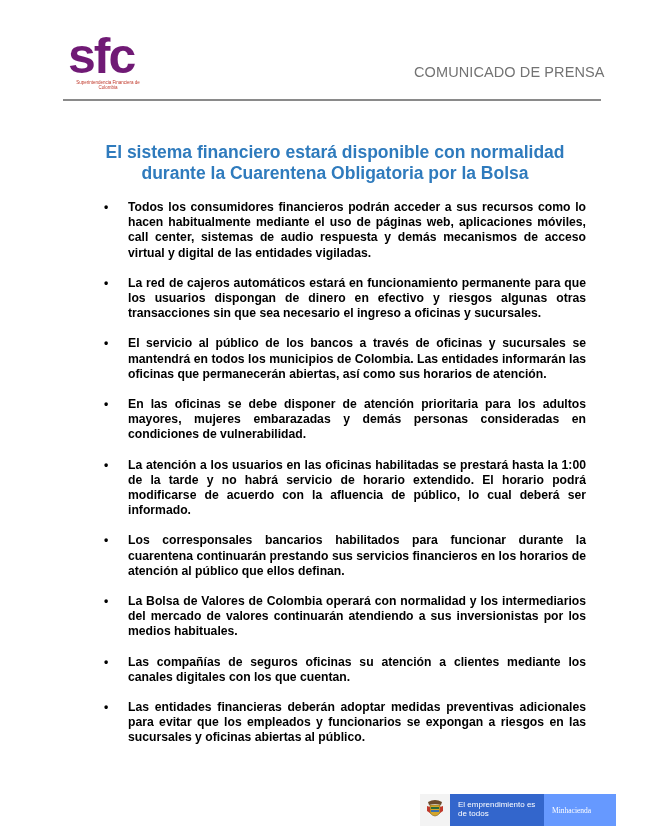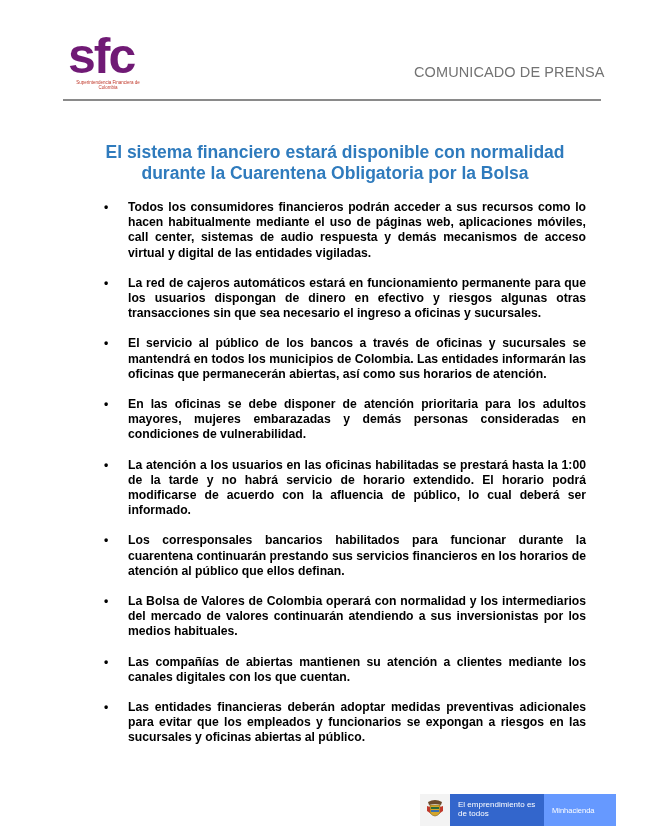--- a/index.html
+++ b/index.html
@@ -67,7 +67,7 @@
     </li>
   <li class="bullet">
       <span class="dot">•</span>
-      <span class="txt">Las compañías de abiertas mantienen su atención a clientes mediante los canales digitales con los que cuentan.</span>
+      <span class="txt">Las compañías de seguros oficinas su atención a clientes mediante los canales digitales con los que cuentan.</span>
     </li>
   <li class="bullet">
       <span class="dot">•</span>

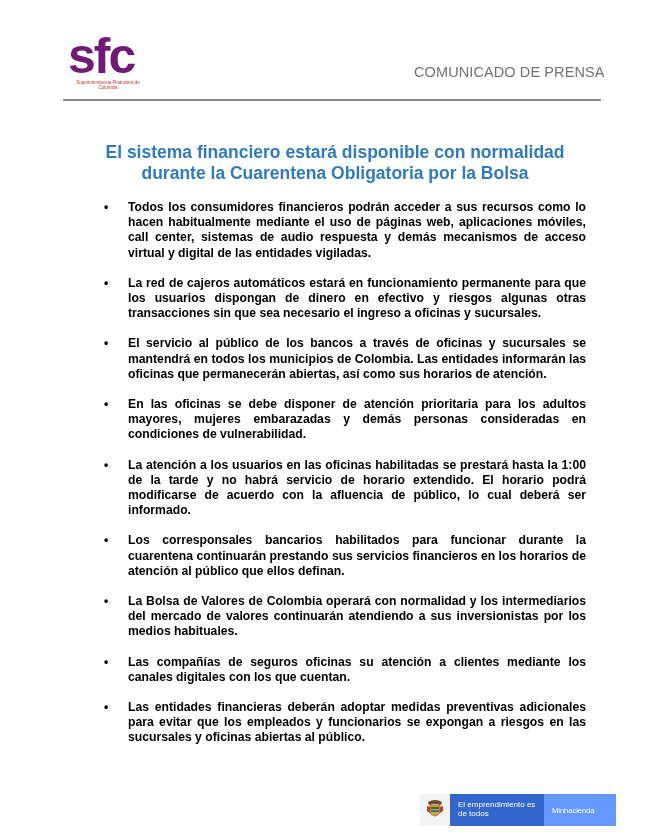--- a/index.html
+++ b/index.html
@@ -18,7 +18,7 @@
     .shield { width: 30px; display: flex; align-items: center; justify-content: center; background: #f3f3f3; }
     .shield svg { width: 18px; height: 22px; }
     .f-main { background: #3366cc; color: #fff; font-size: 8px; line-height: 9px; padding: 6px 8px 0 8px; width: 78px; }
-    .f-min { background: #6699ff; color: #fff; font-size: 7.5px; display: flex; align-items: center; padding: 0 8px; width: 56px; }
+    .f-min { background: #6699ff; color: #fff; font-size: 7.5px; display: flex; align-items: center; padding: 0 8px; width: 56px; font-family: Liberation Serif, serif; }
   </style>
 </head>
 <body>

